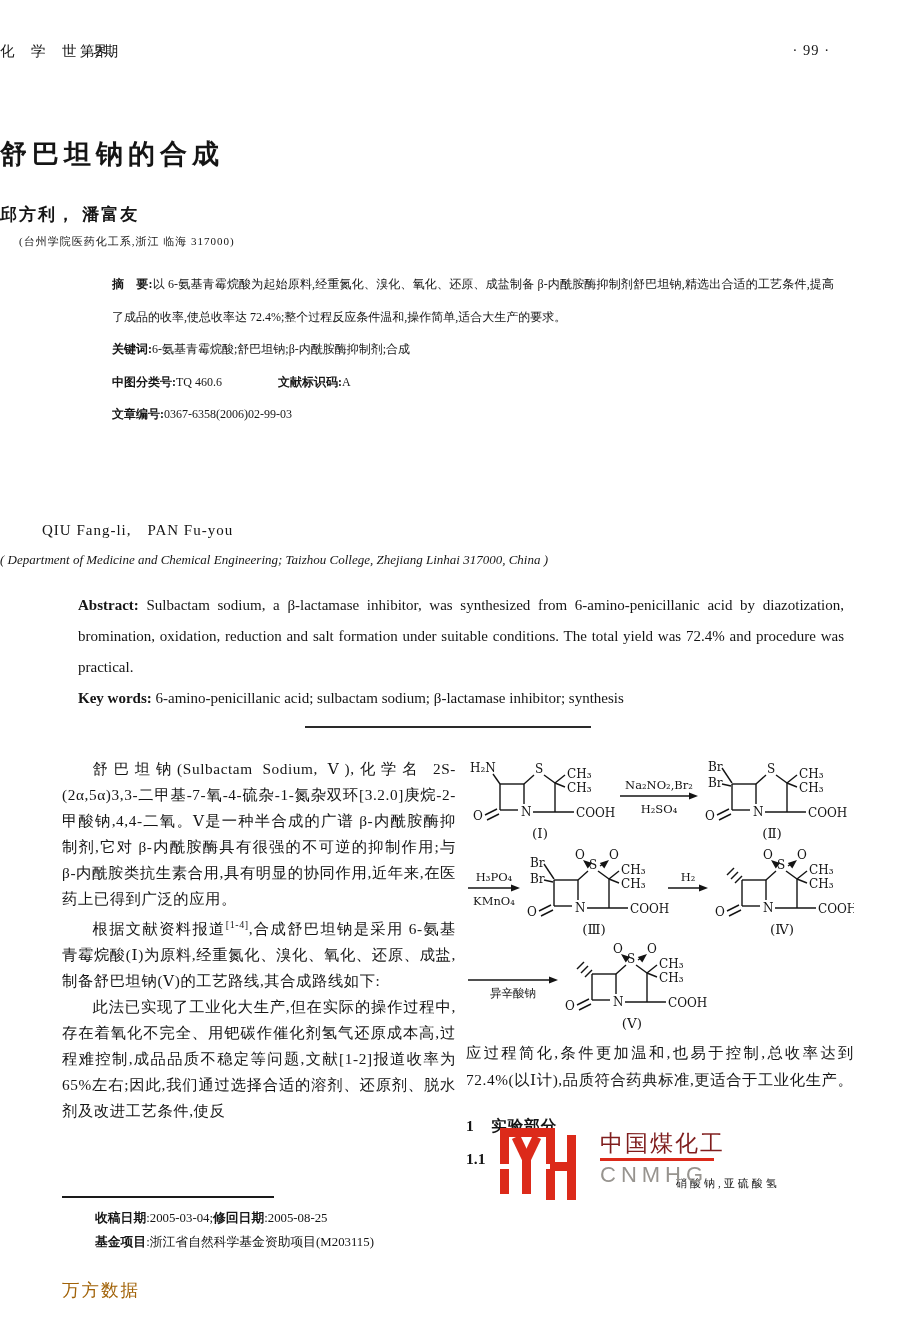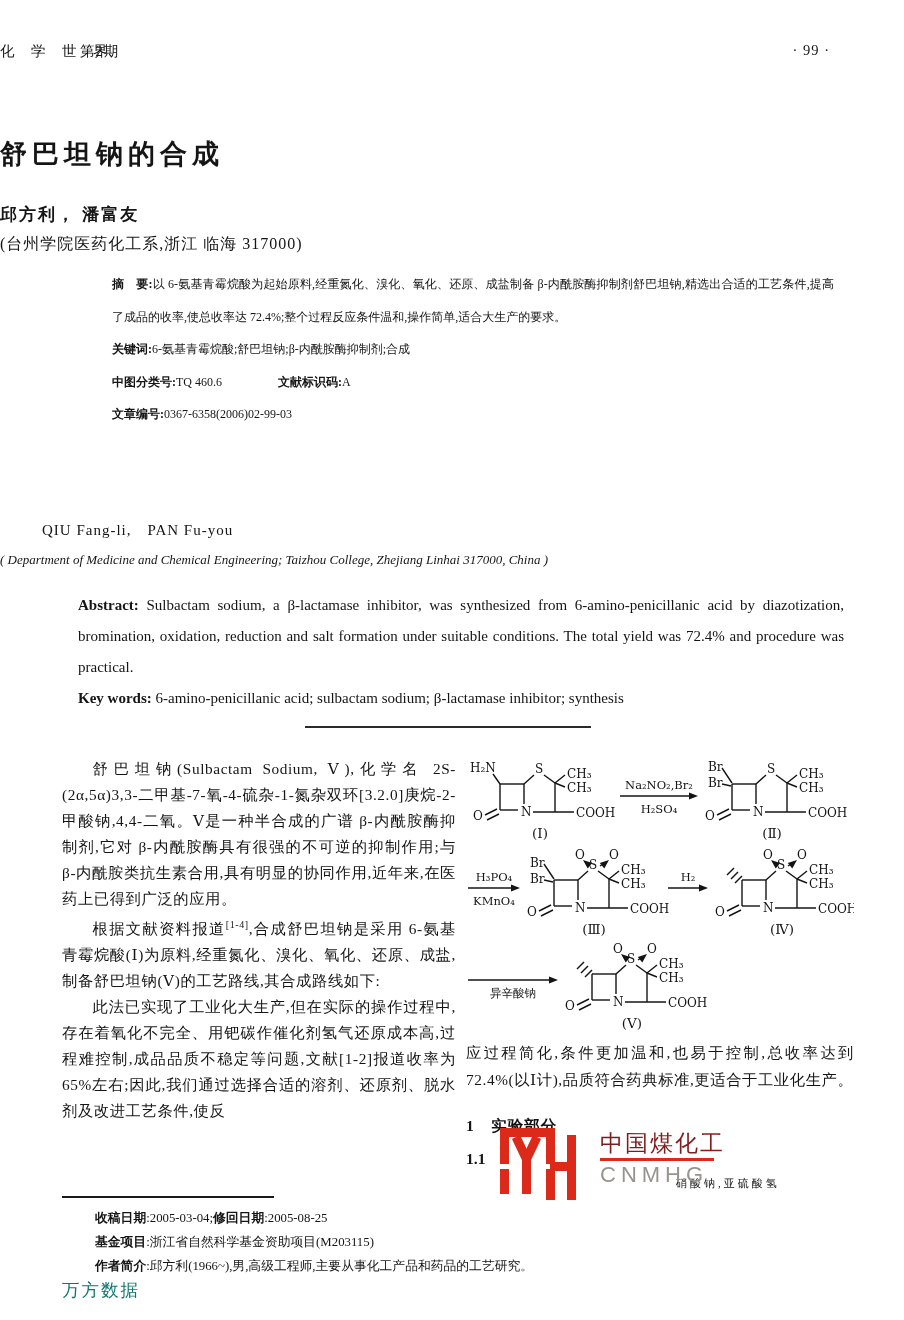--- a/index.html
+++ b/index.html
@@ -16,7 +16,7 @@
   .hdr{font-size:14.5px;letter-spacing:1px;}
   .title-cn{font-size:27px;font-weight:bold;letter-spacing:5px;}
   .authors-cn{font-size:17px;font-weight:bold;letter-spacing:2px;}
-  .affil-cn{font-size:16px;letter-spacing:1px;}
+  .affil-cn{font-size:11px;letter-spacing:1px;padding-left:19px;}
   .meta-block{left:112px;width:722px;top:268px;font-size:12px;line-height:32.5px;}
   .meta-block p{margin:0;}
   .en-title{font-size:21px;letter-spacing:1px;}

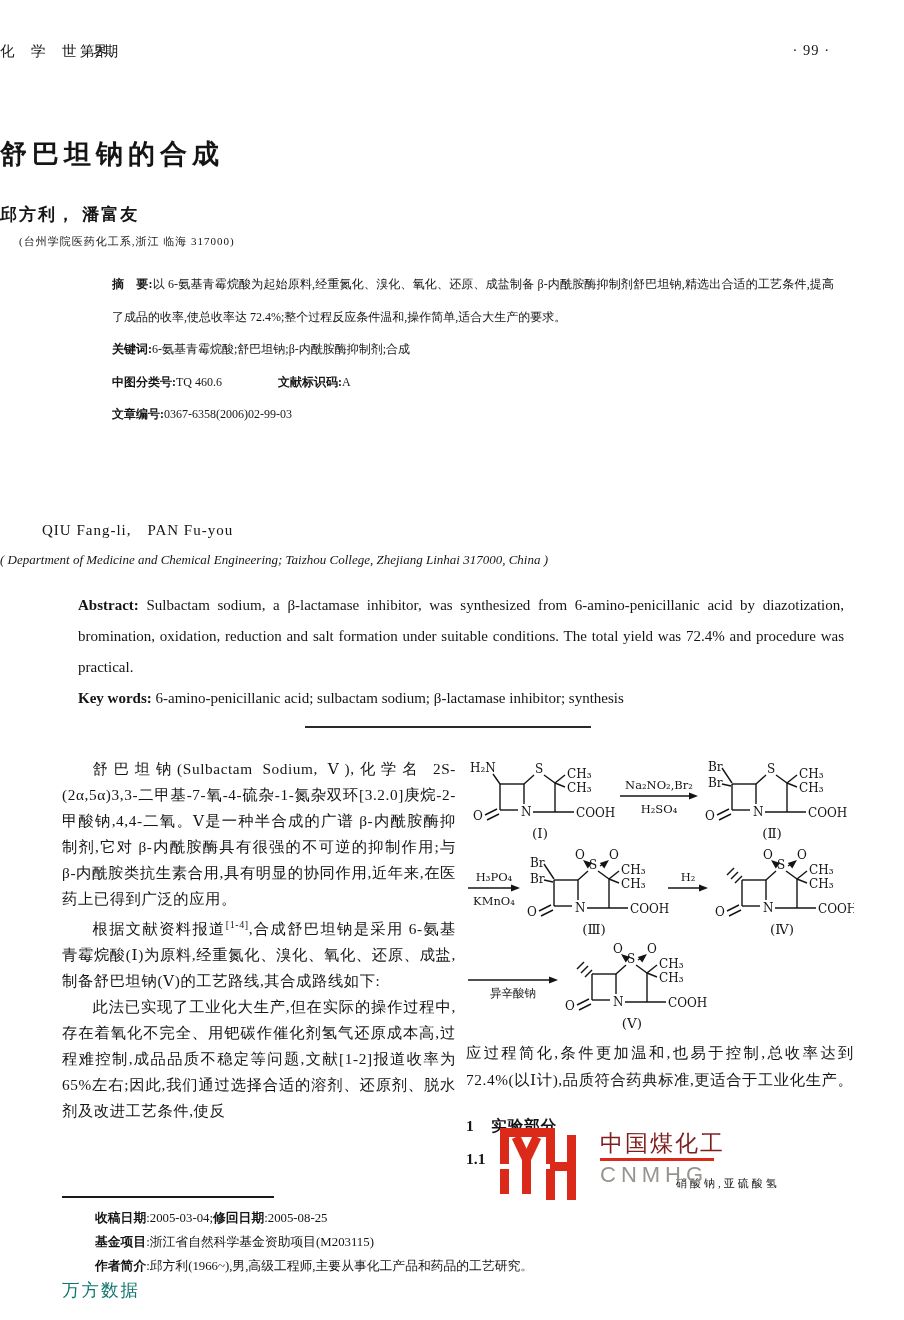--- a/index.html
+++ b/index.html
@@ -251,7 +251,6 @@
   <div class="abs footnotes">
     <p><span class="b">收稿日期</span><span>:2005-03-04;</span><span class="b">修回日期</span><span>:2005-08-25</span></p>
     <p><span class="b">基金项目</span><span>:浙江省自然科学基金资助项目(M203115)</span></p>
-    <p><span class="b">作者简介</span><span>:邱方利(1966~),男,高级工程师,主要从事化工产品和药品的工艺研究。</span></p>
   </div>
 
   <div class="abs wanfang">万方数据</div>

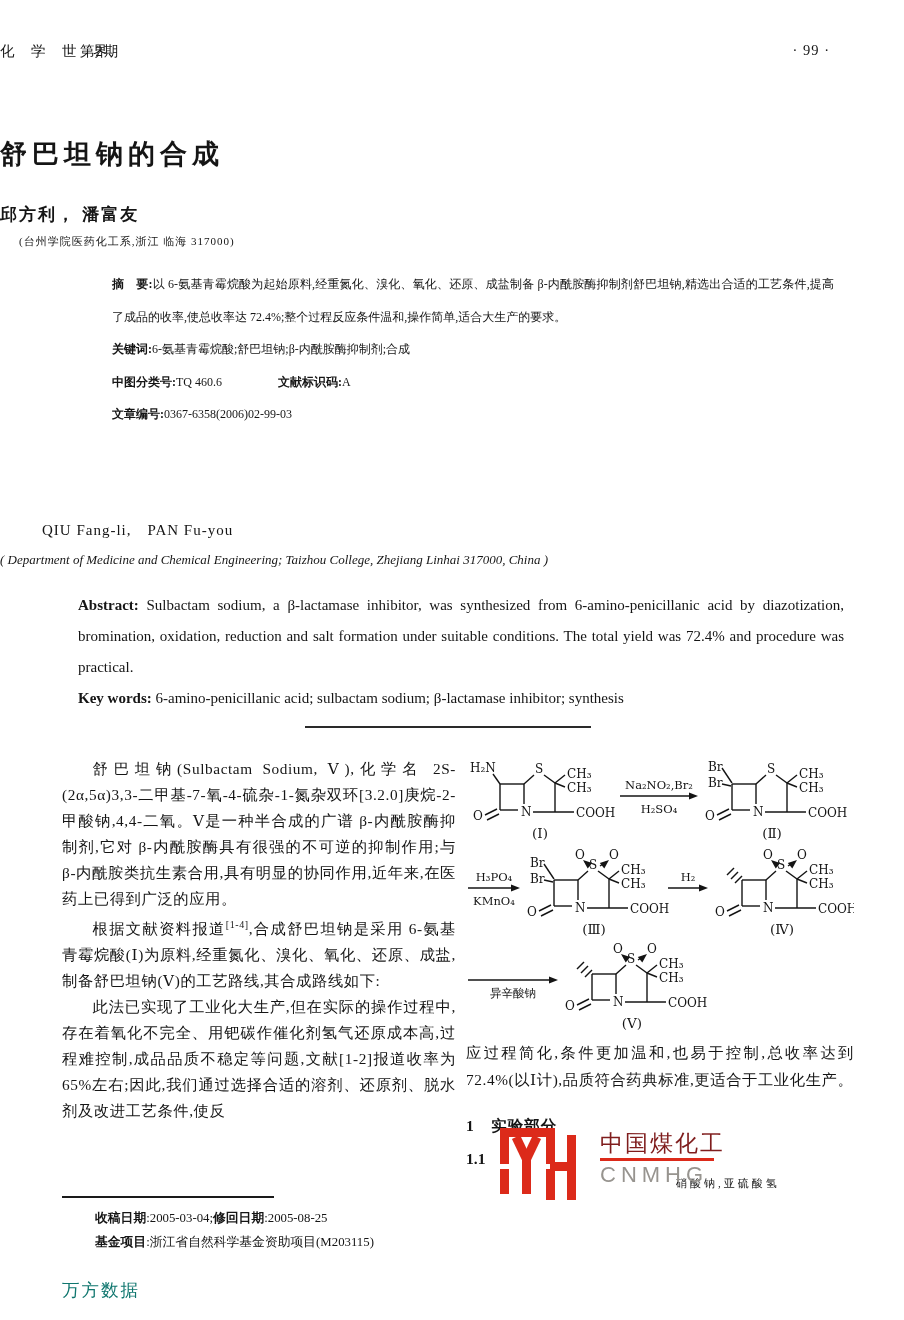--- a/index.html
+++ b/index.html
@@ -35,7 +35,7 @@
   .foot-rule{left:62px;top:1196px;width:212px;height:2px;background:#1a1a1a;}
   .footnotes{left:95px;top:1206px;width:700px;font-size:12.8px;line-height:24px;}
   .footnotes p{margin:0;}
-  .wanfang{left:62px;top:1278px;font-size:17.5px;color:#0f766e;letter-spacing:2px;}
+  .wanfang{left:62px;top:1278px;font-size:17.5px;color:#a16207;letter-spacing:2px;}
   .wm-cn{left:600px;top:1128px;font-size:23px;color:#7f1d1d;letter-spacing:2px;font-family:"Liberation Sans","DejaVu Sans",sans-serif;}
   .wm-rule{left:600px;top:1158px;width:114px;height:2.5px;}
   .wm-en{left:600px;top:1162px;font-size:22px;letter-spacing:5px;font-family:"Liberation Sans","DejaVu Sans",sans-serif;text-align:center;}

